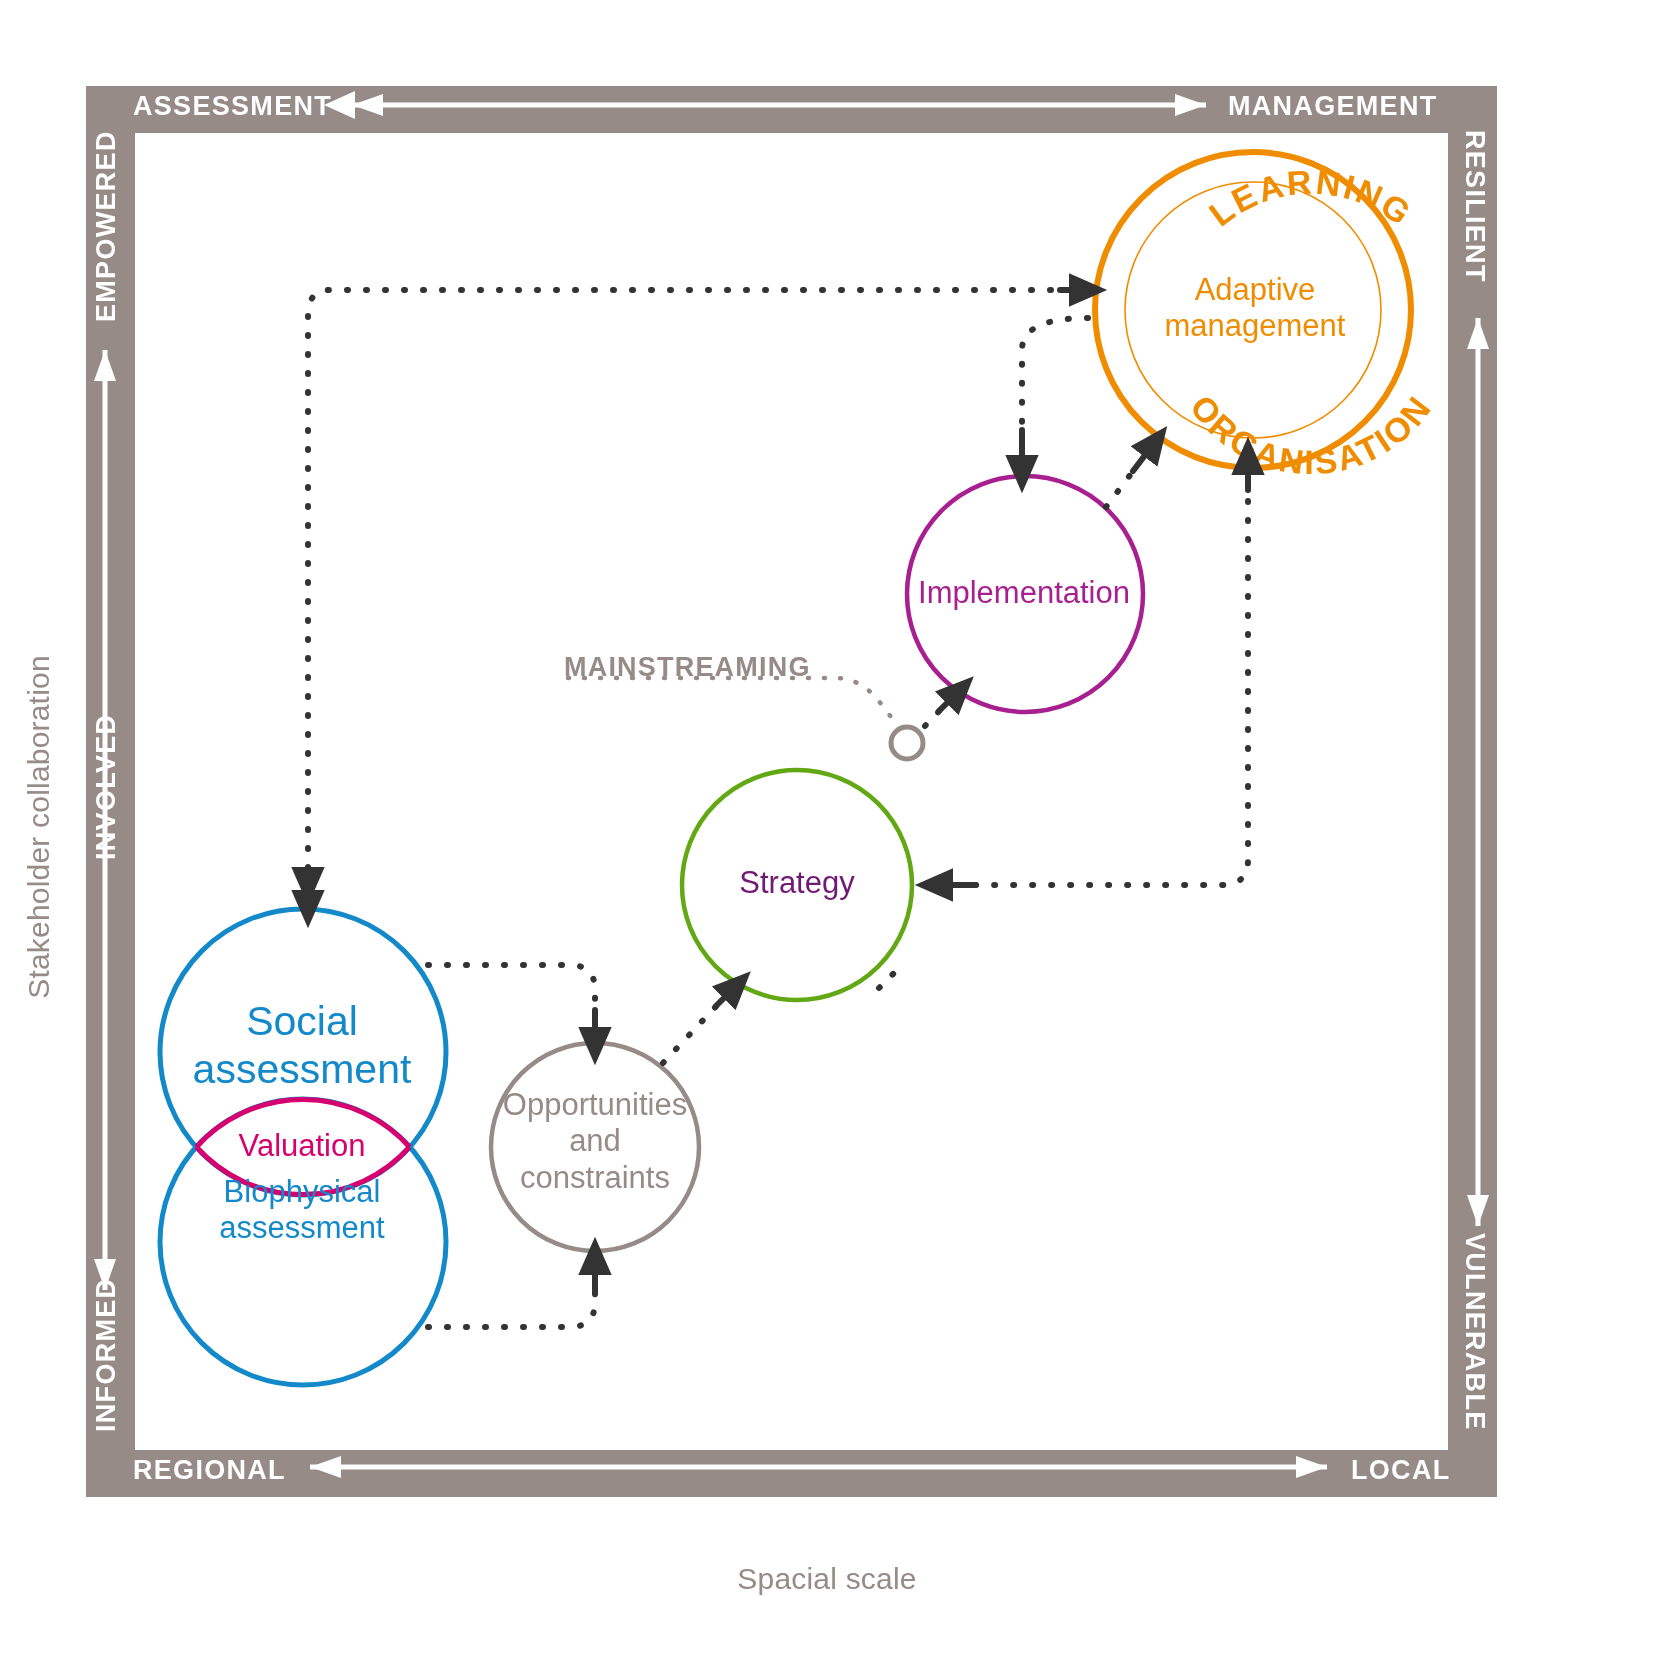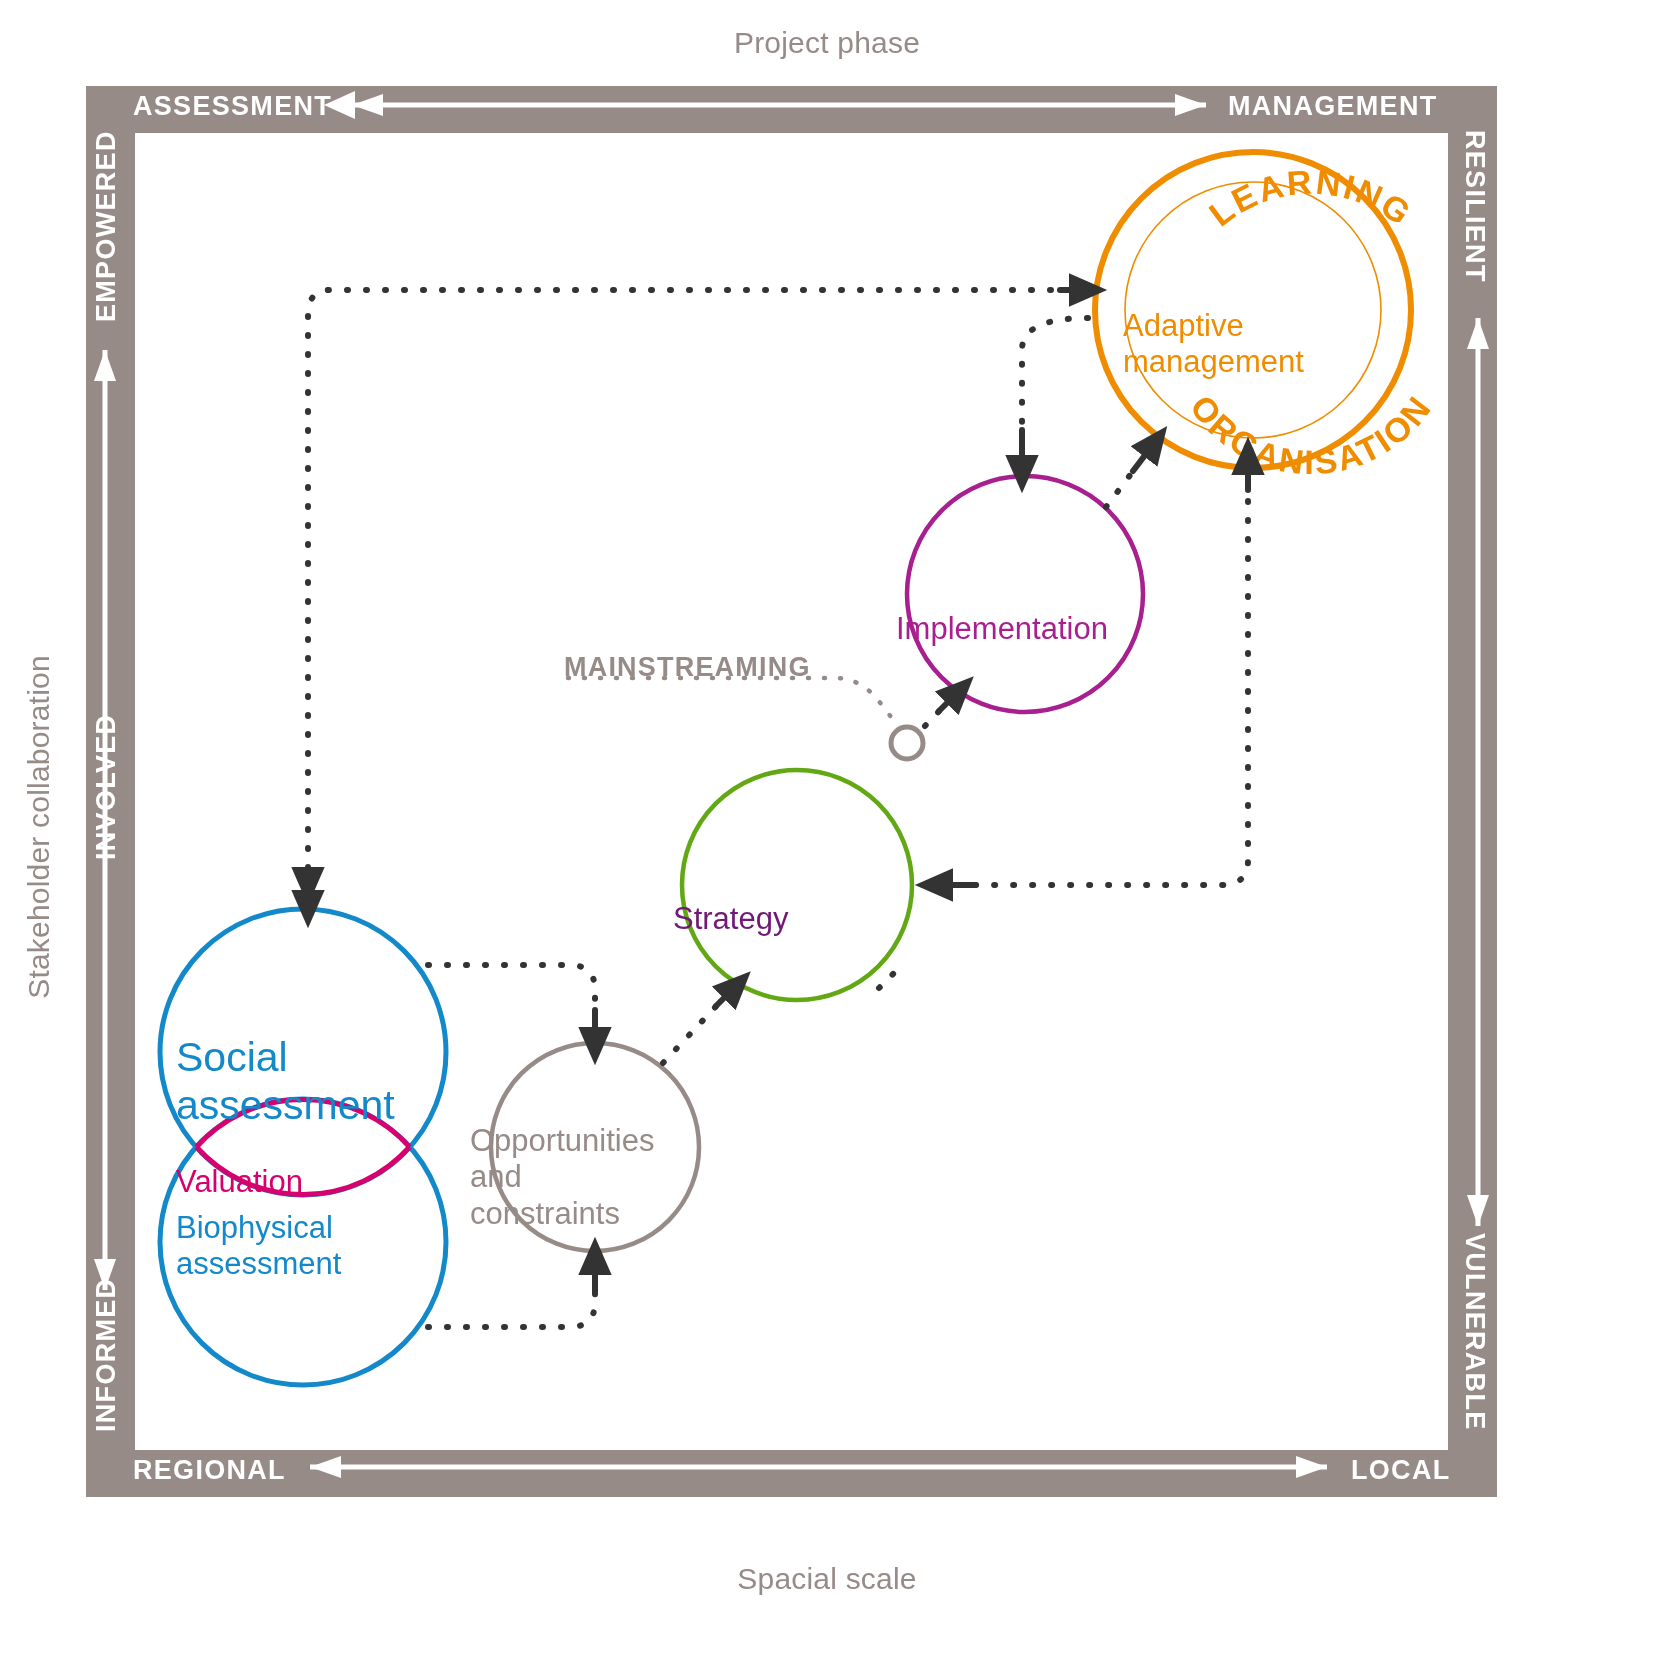--- a/index.html
+++ b/index.html
@@ -209,7 +209,6 @@
     </g>
   </svg>
 
-  <div class="ttl" id="titleTop">Project phase</div>
   <div class="ttl" id="titleBottom">Spacial scale</div>
   <div class="ttl" id="titleLeft">Stakeholder collaboration</div>
 

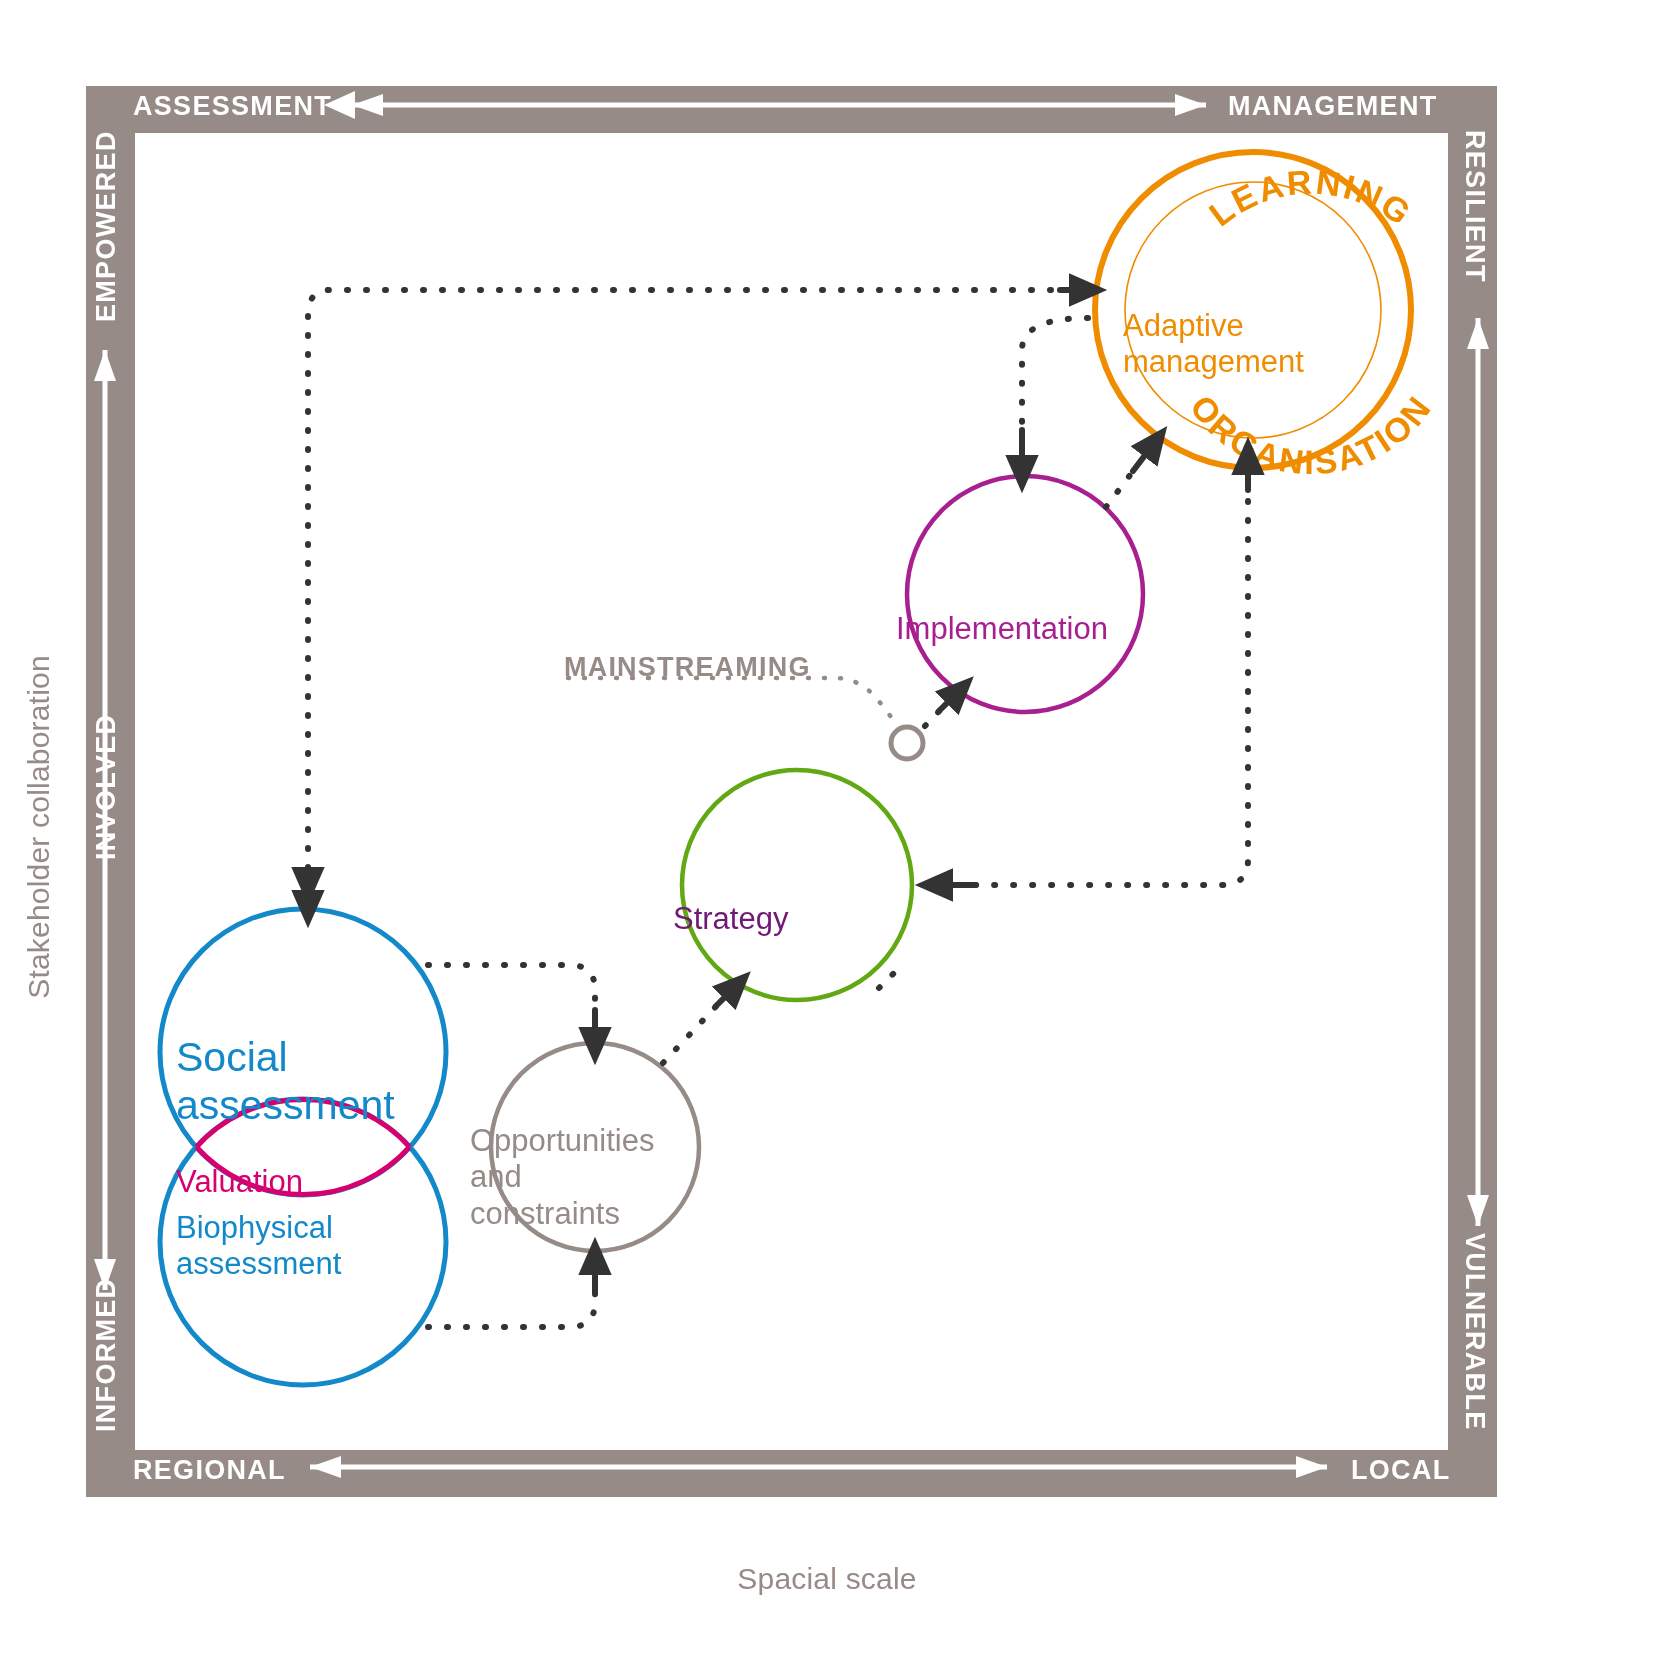--- a/index.html
+++ b/index.html
@@ -66,9 +66,9 @@
 
   .nodeText {
     position: absolute;
+    text-align: center;
     white-space: nowrap;
     line-height: 1.17;
-    margin-top: 36px;
   }
   #txtAdaptive {
     left: 1123px; top: 272px; width: 264px;

